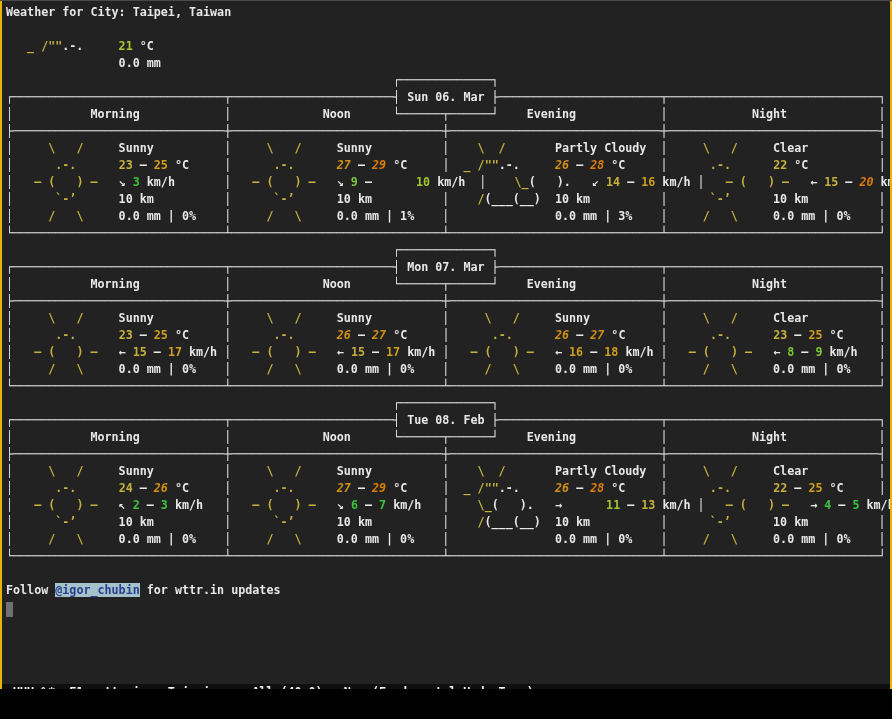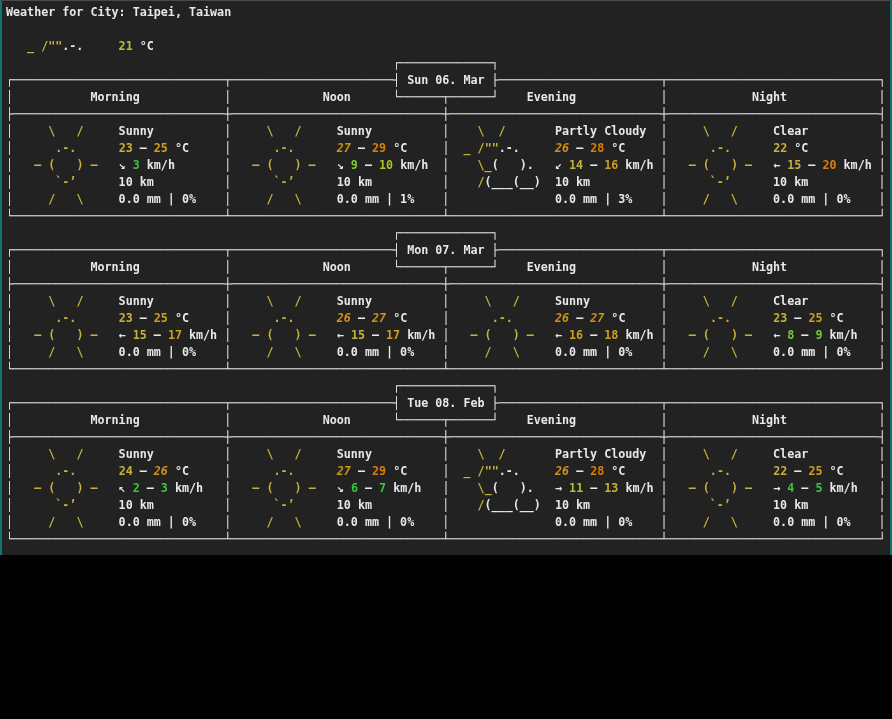--- a/index.html
+++ b/index.html
@@ -3,7 +3,7 @@
 <meta charset="utf-8">
 <style>
   html,body{margin:0;padding:0;background:#000;}
-  .frame{position:relative;width:892px;height:555px;background:#0f766e;overflow:hidden;}
+  .frame{position:relative;width:892px;height:689px;background:#eab308;overflow:hidden;}
   .topline{position:absolute;left:0;top:0;width:892px;height:1px;background:#4a4a4a;}
   .screen{position:absolute;left:2px;top:1px;width:888px;height:716px;background:#222222;overflow:hidden;}
   .buffer{padding:3px 0 0 4px;height:680px;overflow:hidden;}

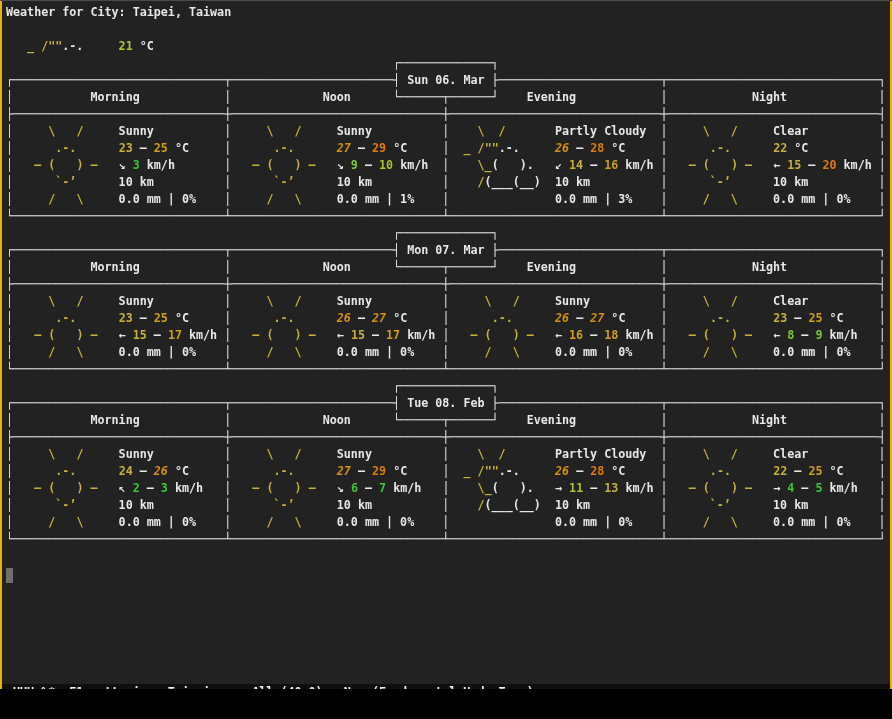--- a/index.html
+++ b/index.html
@@ -35,6 +35,7 @@
         <div class="tl"><span>Weather for City: Taipei, Taiwan</span></div>
         <div class="tl"></div>
         <div class="tl"><span class="c-y">   _ /""</span><span>.-.     </span><span class="c-t21">21</span><span> °C</span></div>
+        <div class="tl"><span>                </span><span>0.0 mm</span></div>
         <div class="tl"><span>                                                       </span><span>┌</span><span>─────────────</span><span>┐</span></div>
         <div class="tl"><span>┌</span><span>──────────────────────────────</span><span>┬</span><span>───────────────────────</span><span>┤</span><span> Sun 06. Mar </span><span>├</span><span>───────────────────────</span><span>┬</span><span>──────────────────────────────</span><span>┐</span></div>
         <div class="tl"><span>│           </span><span>Morning</span><span>            │             </span><span>Noon</span><span>      └──────┬──────┘    </span><span>Evening</span><span>            │            </span><span>Night</span><span>             │</span></div>

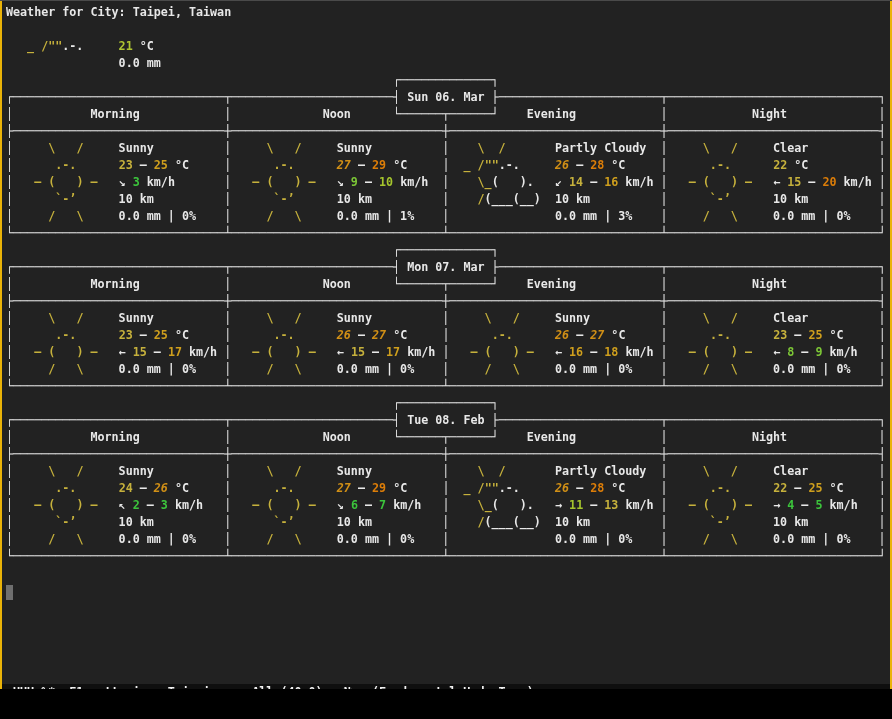--- a/index.html
+++ b/index.html
@@ -18,7 +18,7 @@
   .c-t21{color:#aec432;}
   .c-gold{color:#cf9f1d;}
   .c-amb{color:#d08f16;font-style:italic;}
-  .c-org{color:#dc7d08;}
+  .c-org{color:#dc7d08;font-style:italic;}
   .c-g{color:#3cc43c;}
   .c-g2{color:#7cc636;}
   .c-ch{color:#a5c52d;}

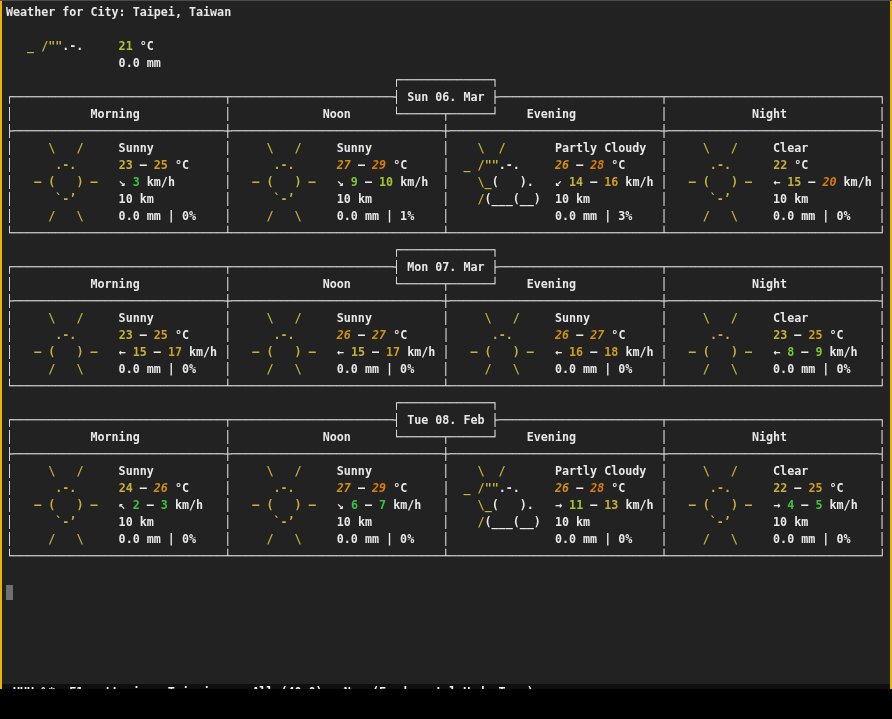--- a/index.html
+++ b/index.html
@@ -21,7 +21,7 @@
   .c-org{color:#dc7d08;font-style:italic;}
   .c-g{color:#3cc43c;}
   .c-g2{color:#7cc636;}
-  .c-ch{color:#a5c52d;}
+  .c-ch{color:#a5c52d;margin-left:37px;}
   .c-link{background:#a5c2cb;color:#27418f;}
   .c-cur{display:inline-block;width:7px;height:15px;background:#6f6f6f;vertical-align:-3px;}
 </style>

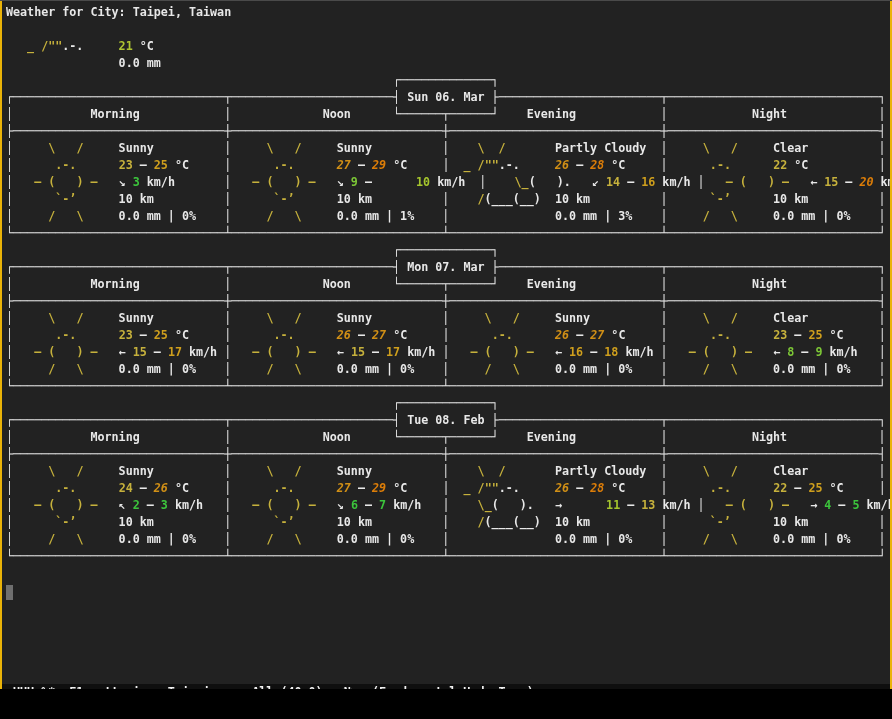--- a/index.html
+++ b/index.html
@@ -66,6 +66,7 @@
         <div class="tl"><span>│</span><span class="c-y">     /   \</span><span>     0.0 mm | 0%    │</span><span class="c-y">     /   \</span><span>     0.0 mm | 0%    │</span><span>               0.0 mm | 0%    │</span><span class="c-y">     /   \</span><span>     0.0 mm | 0%    │</span></div>
         <div class="tl"><span>└</span><span>──────────────────────────────</span><span>┴</span><span>──────────────────────────────</span><span>┴</span><span>──────────────────────────────</span><span>┴</span><span>──────────────────────────────</span><span>┘</span></div>
         <div class="tl"></div>
+        <div class="tl"><span>Follow </span><span class="c-link">@igor_chubin</span><span> for wttr.in updates</span></div>
         <div class="tl"><span class="c-cur"> </span></div>
       </div>
     <div class="modeline"><span>-UUU:%*--F1  wttr.in - Taipei      All (40,0)  &lt;N&gt;  (Fundamental Undo-Tree) ------------------------------------------------------------</span></div>

